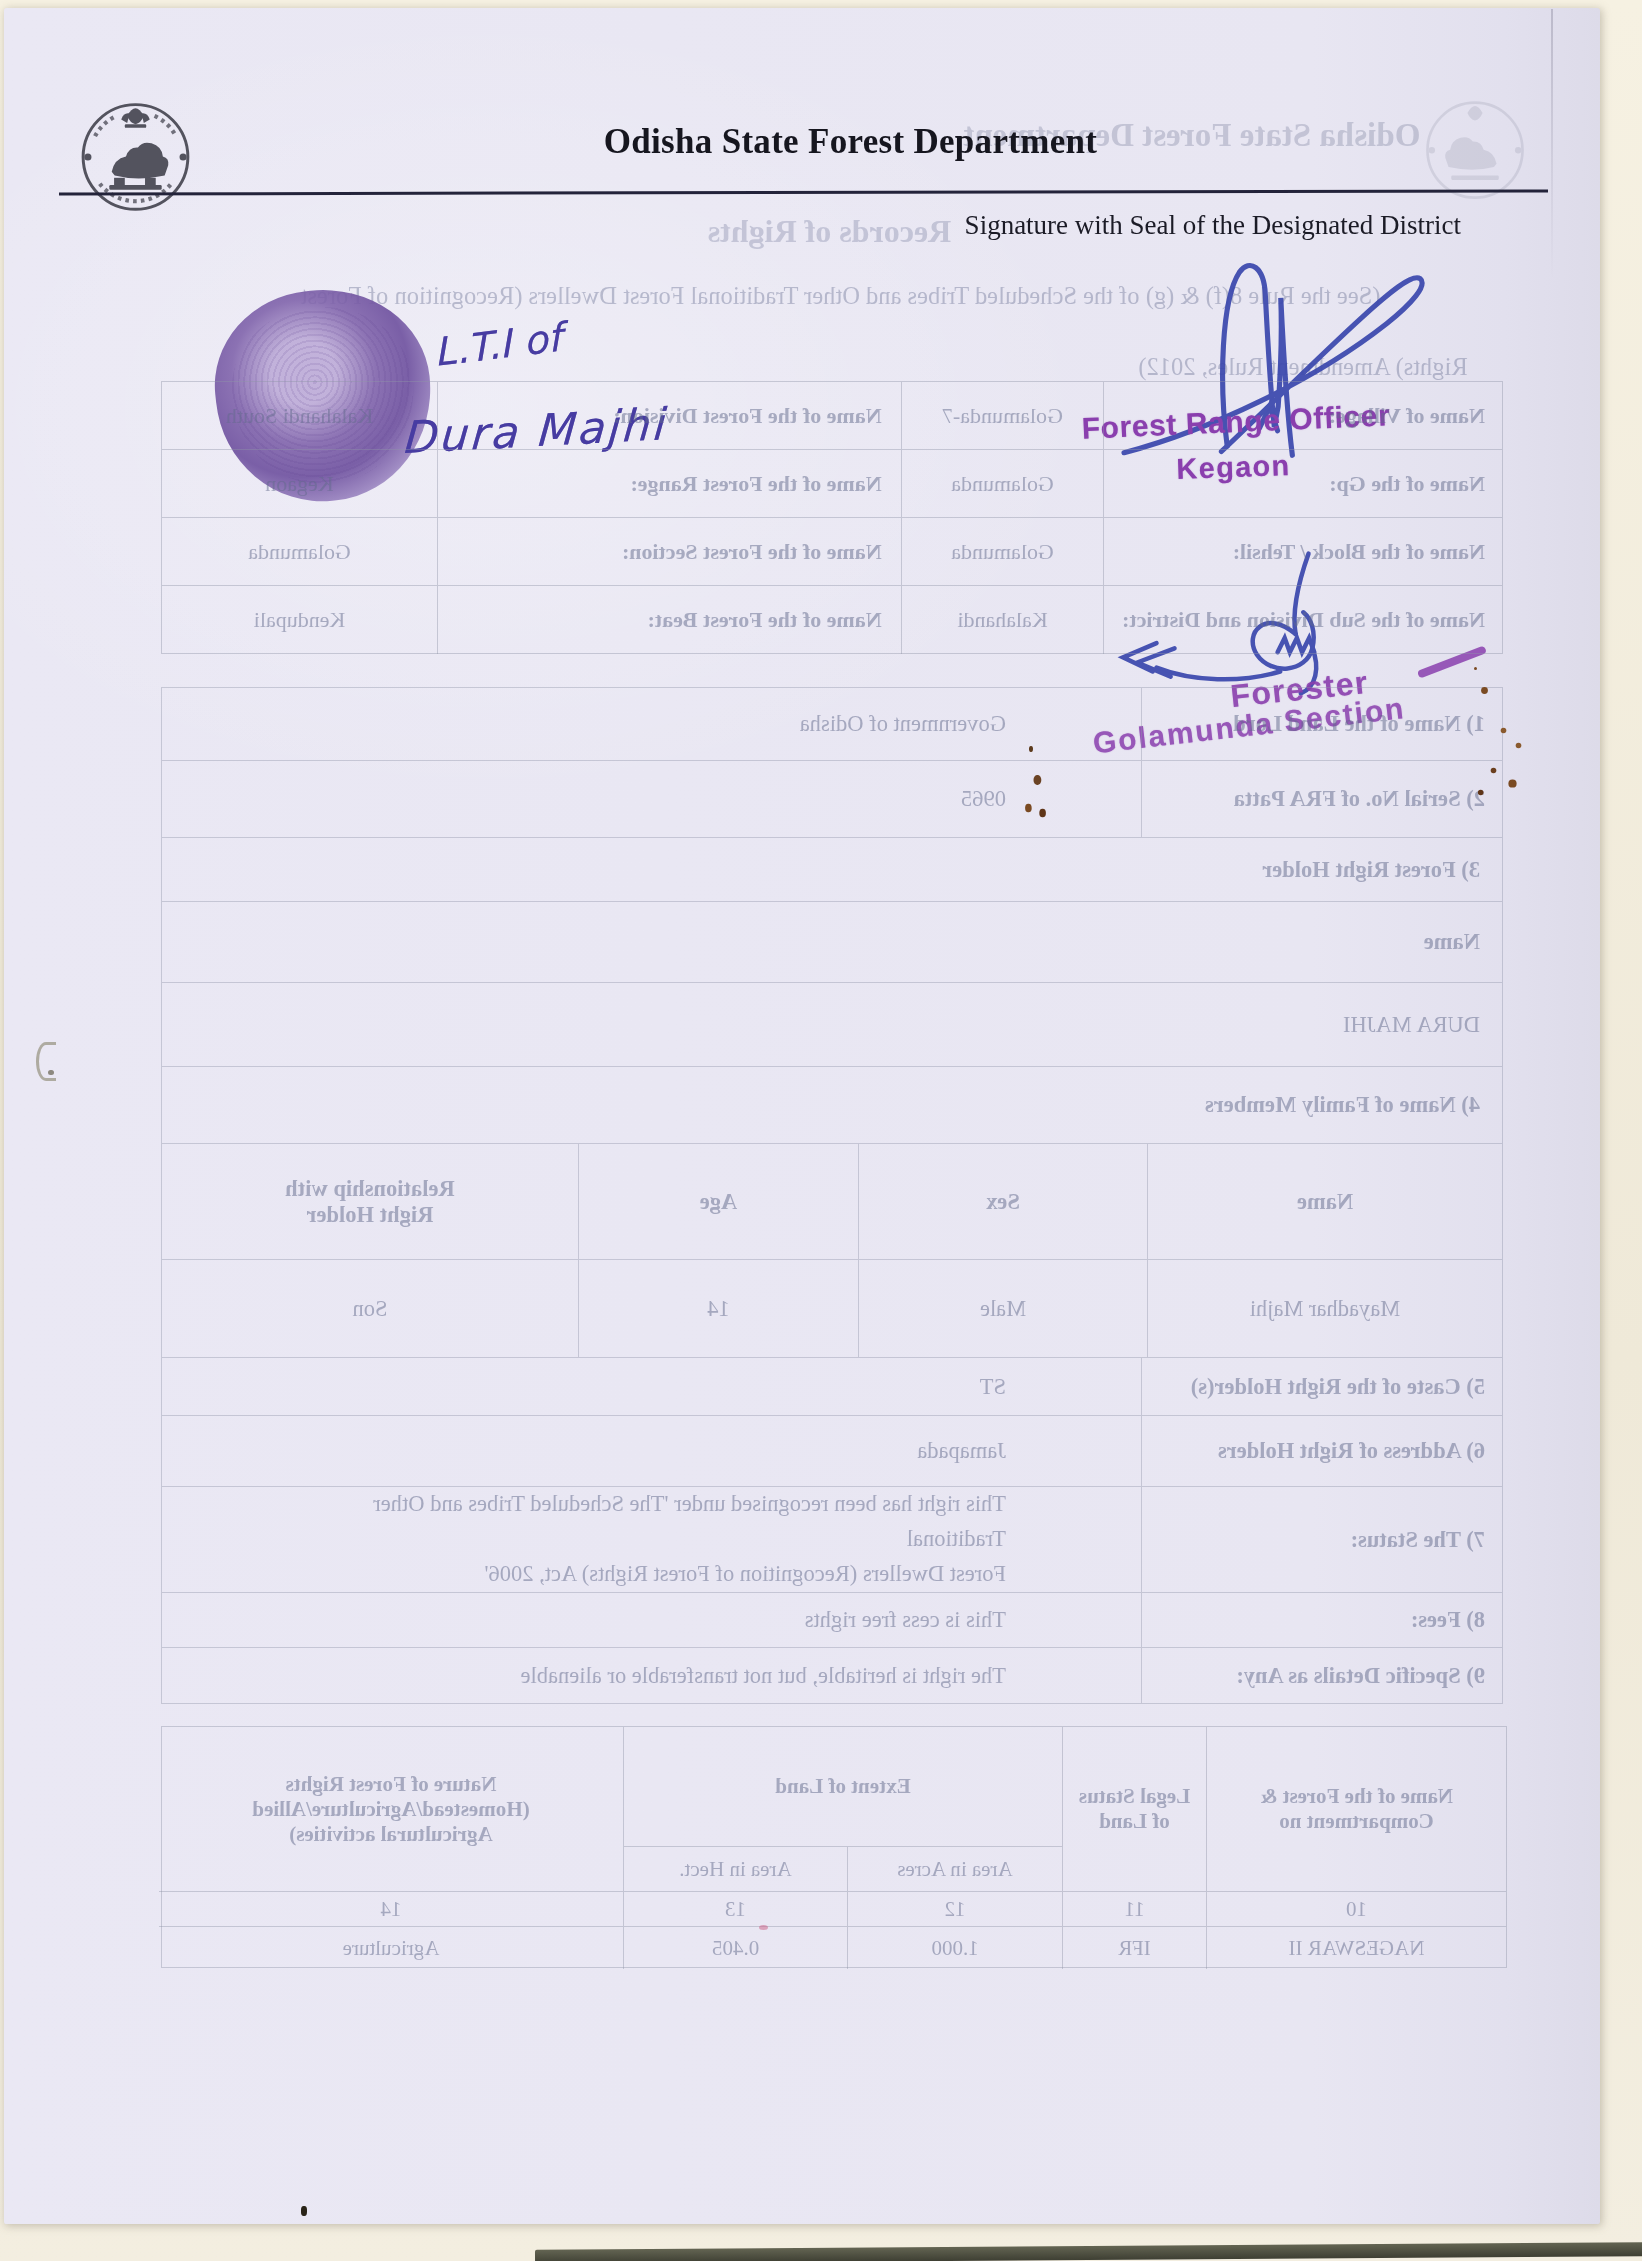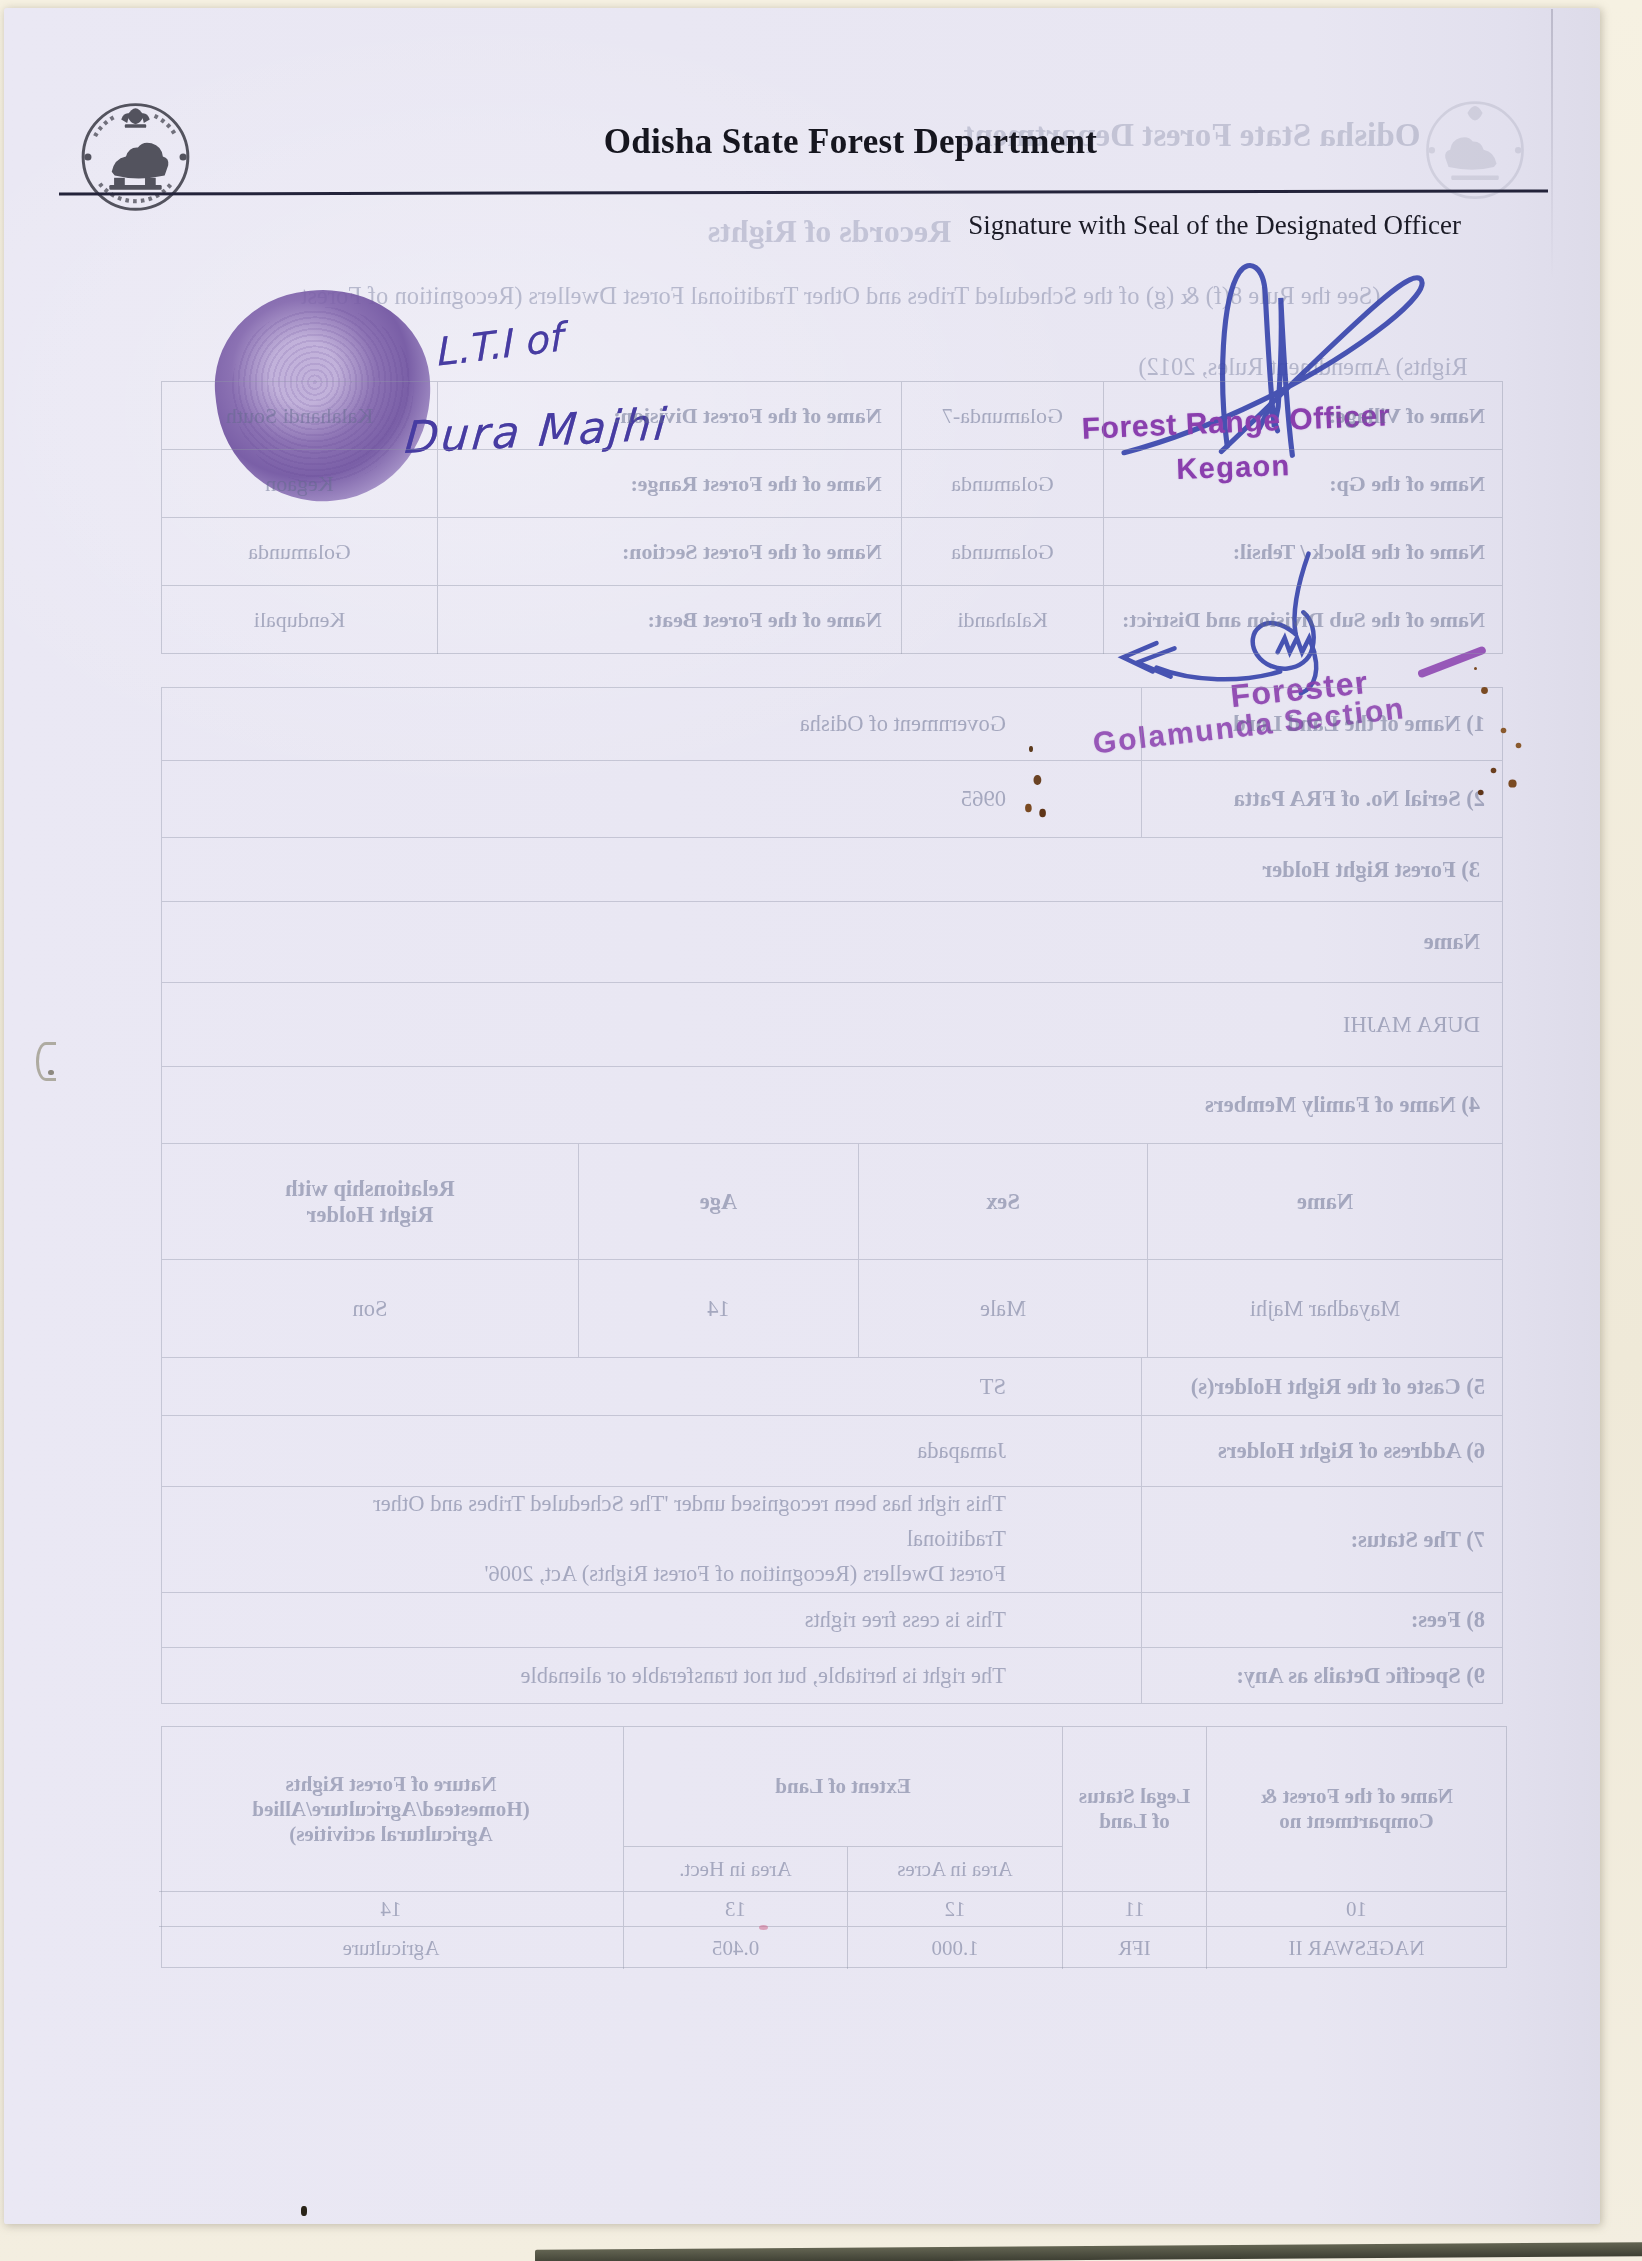--- a/index.html
+++ b/index.html
@@ -142,7 +142,7 @@
   <div class="title">Odisha State Forest Department</div>
   <div class="hr"></div>
   <div class="g-heading ghost">Records of Rights</div>
-  <div class="sig-caption">Signature with Seal of the Designated Officer</div>
+  <div class="sig-caption">Signature with Seal of the Designated District</div>
   <div class="g-rule1 ghost">(See the Rule 8(f) &amp; (g) of the Scheduled Tribes and Other Traditional Forest Dwellers (Recognition of Forest</div>
   <div class="g-rule2 ghost">Rights) Amendment Rules, 2012)</div>
 

